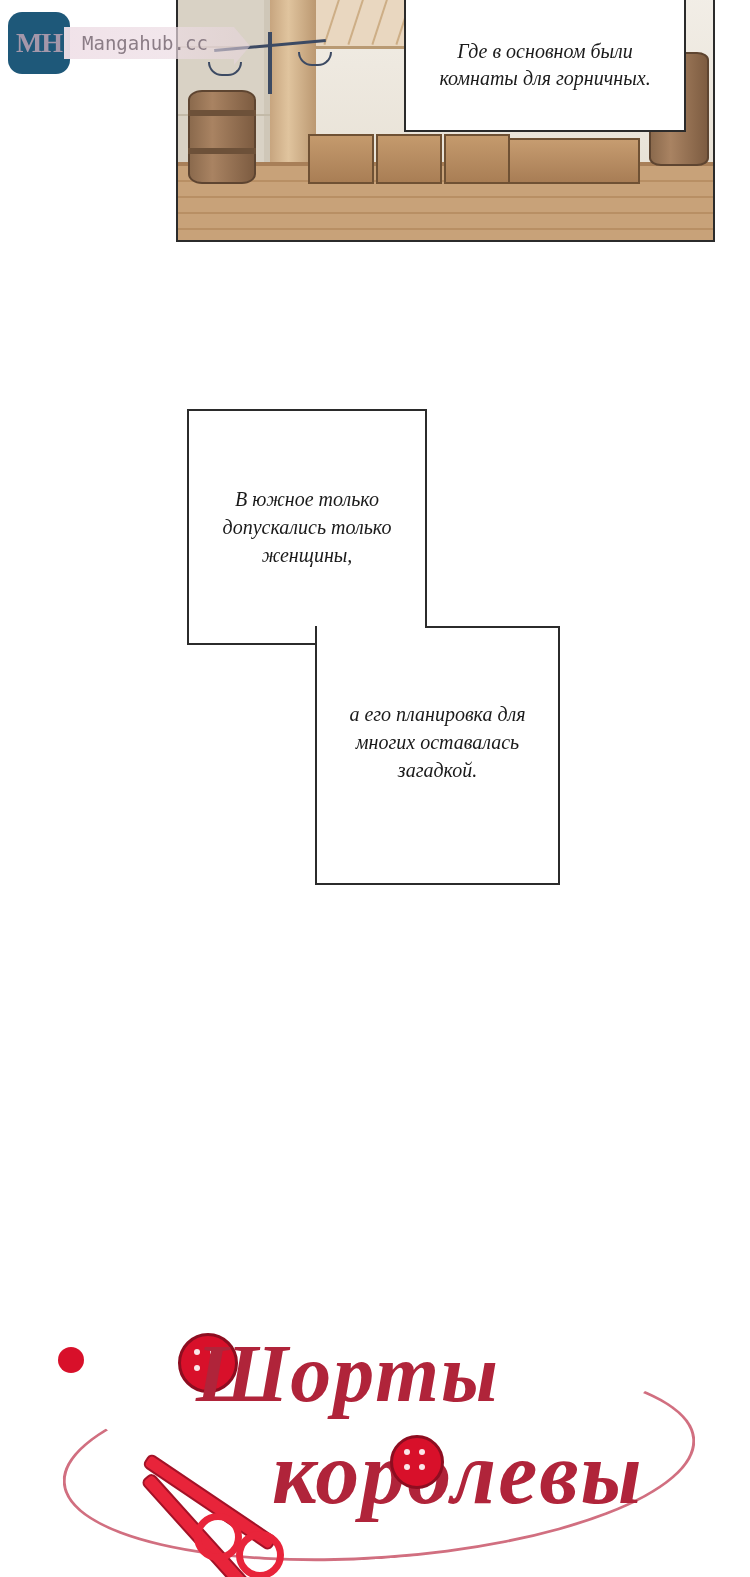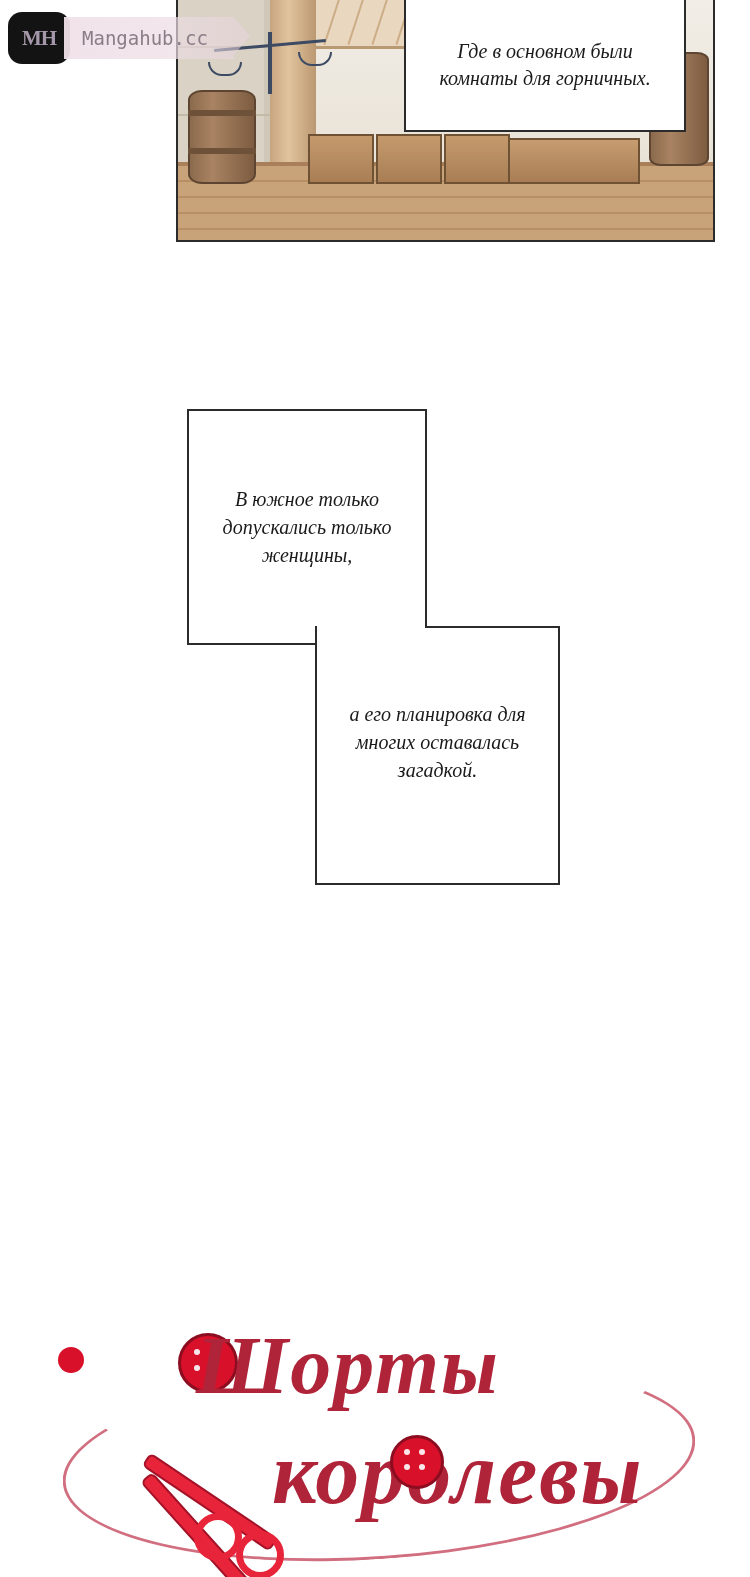--- a/index.html
+++ b/index.html
@@ -26,14 +26,14 @@
   }
   .wm-logo {
     width: 62px;
-    height: 52px;
+    height: 62px;
     border-radius: 14px;
-    background: #000000;
+    background: #0c4a6e;
     display: flex;
     align-items: center;
     justify-content: center;
     font-family: "Liberation Serif", serif;
-    font-size: 21px;
+    font-size: 28px;
     font-weight: bold;
     color: #9d8fa3;
     letter-spacing: -1px;

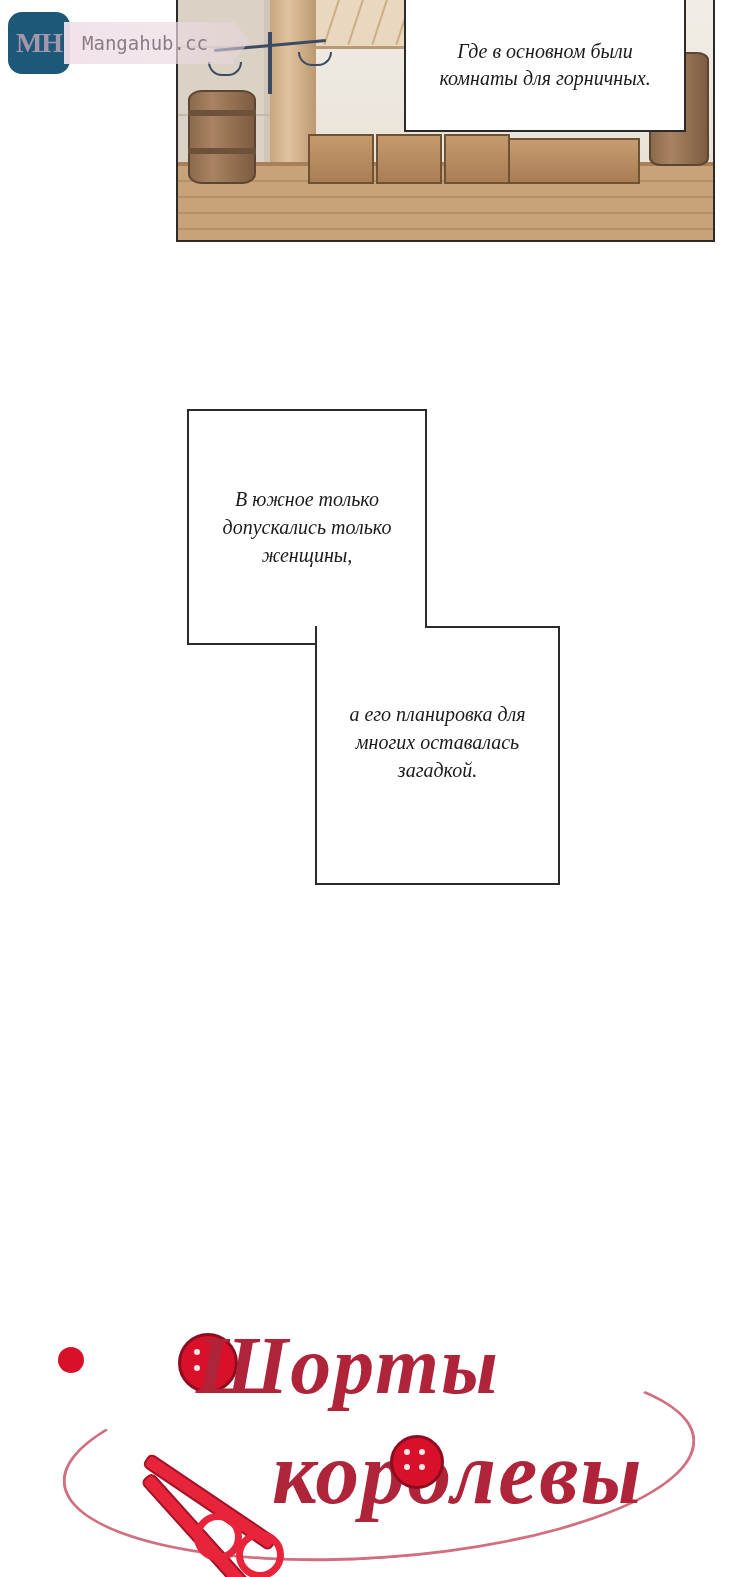--- a/index.html
+++ b/index.html
@@ -41,7 +41,7 @@
   }
   .wm-ribbon {
     margin-left: -6px;
-    height: 42px;
+    height: 32px;
     padding: 0 26px 0 18px;
     display: flex;
     align-items: center;

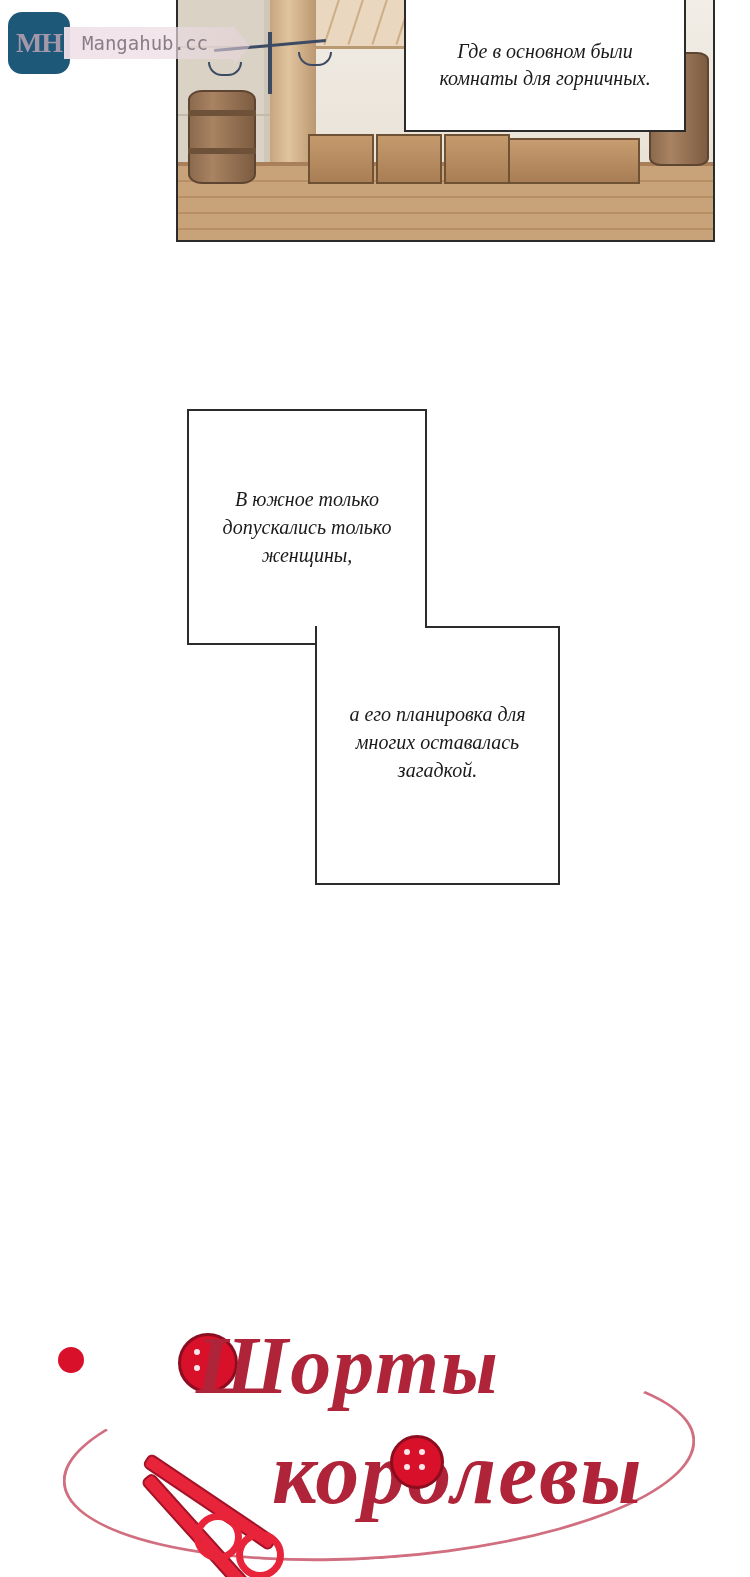--- a/index.html
+++ b/index.html
@@ -306,7 +306,7 @@
   }
   .title-1 {
     left: 196px;
-    top: 12px;
+    top: 20px;
     font-size: 82px;
   }
   .title-2 {

